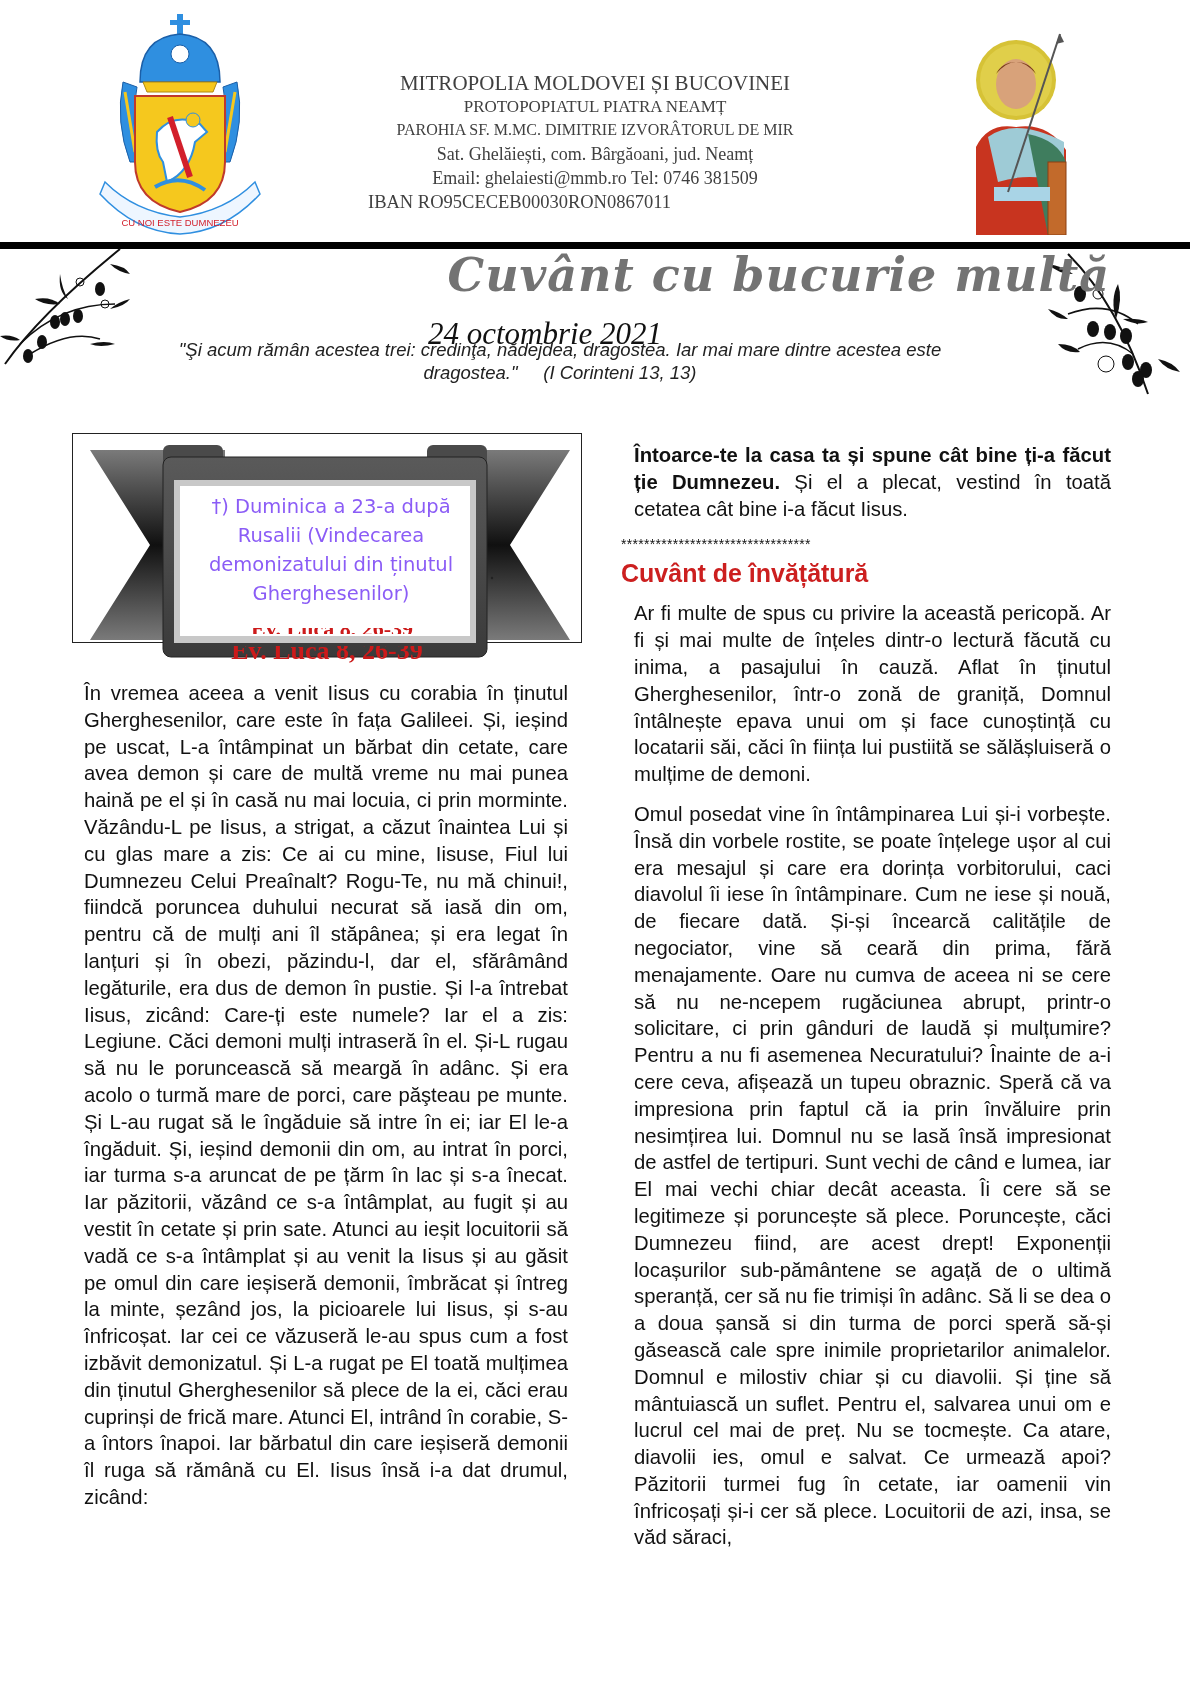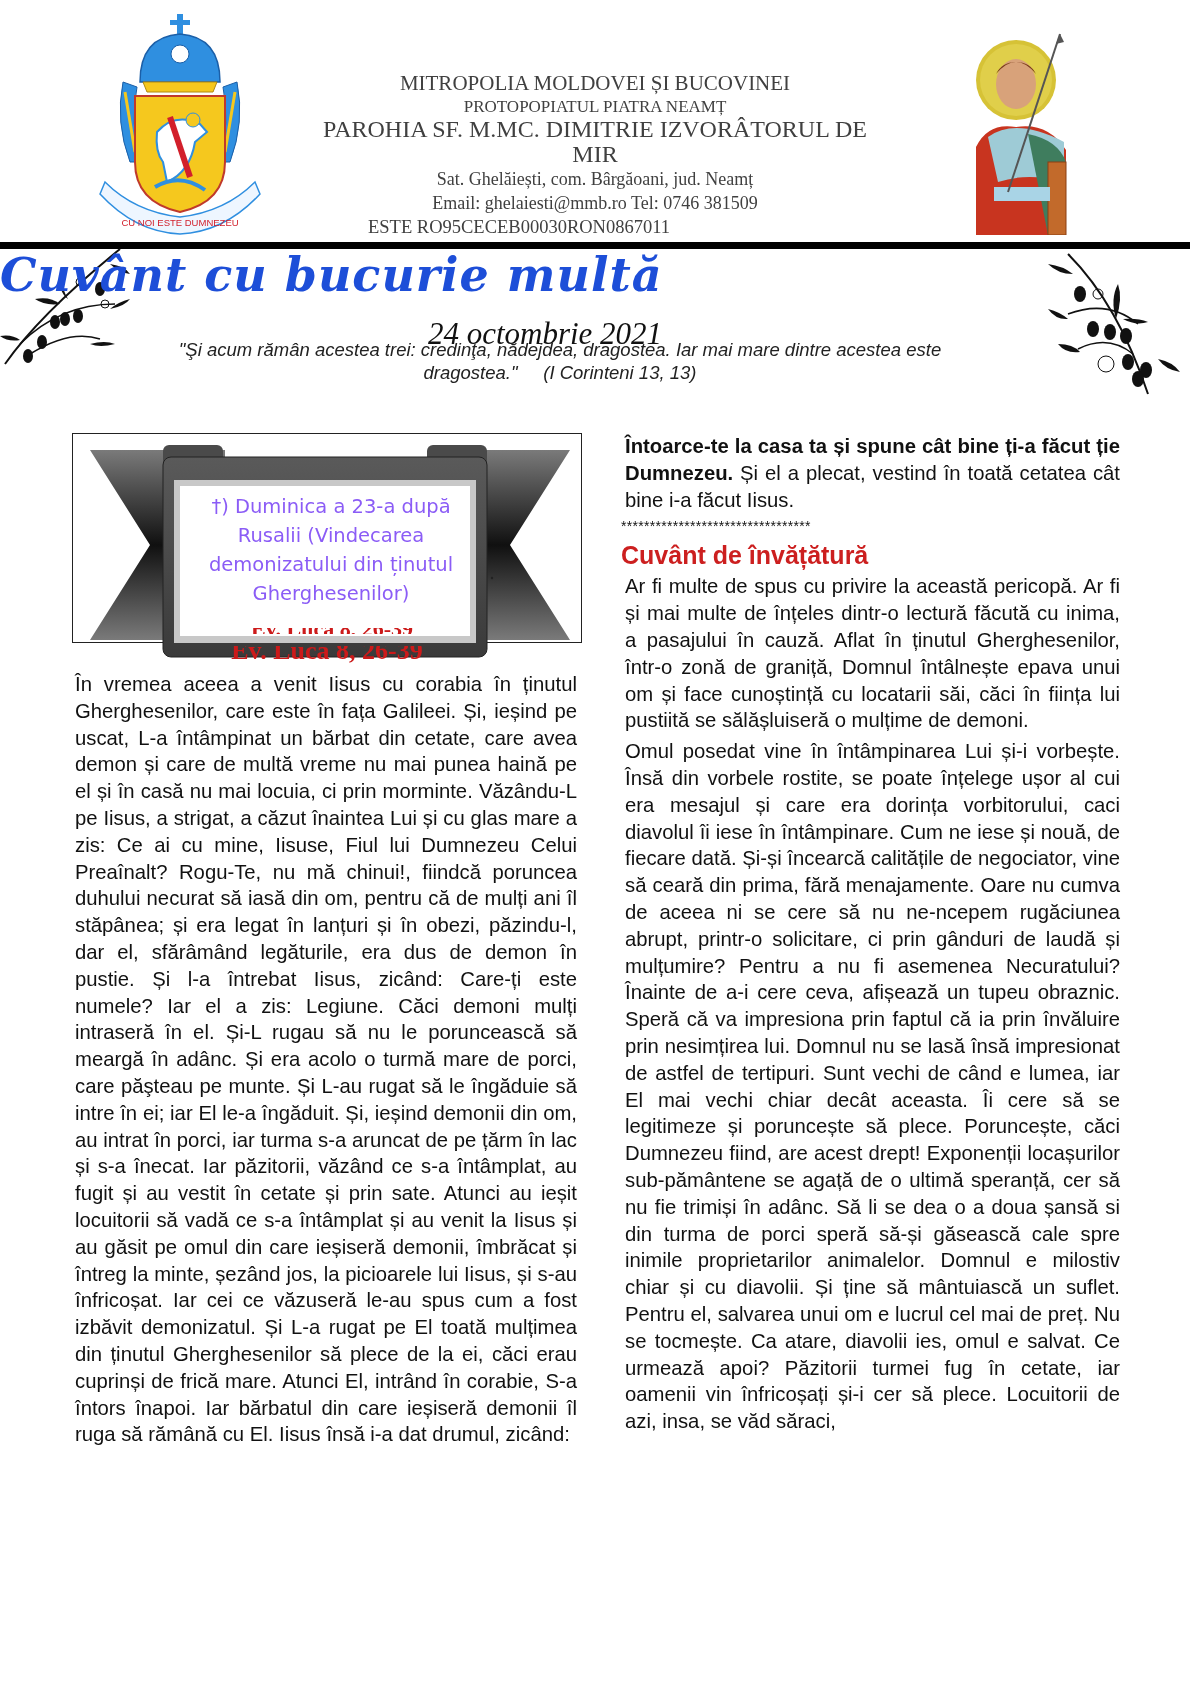--- a/index.html
+++ b/index.html
@@ -16,7 +16,7 @@
   }
   .header-text .l1 { font-size: 21px; line-height: 26px; }
   .header-text .l2 { font-size: 17px; line-height: 21px; }
-  .header-text .l3 { font-size: 24px; line-height: 25px; }
+  .header-text .l3 { font-size: 16px; line-height: 25px; }
   .header-text .l4, .header-text .l5, .header-text .l6 { font-size: 18px; line-height: 24px; }
   .header-text .l7 { font-size: 18.5px; line-height: 24px; text-align: left; padding-left: 68px; }
 

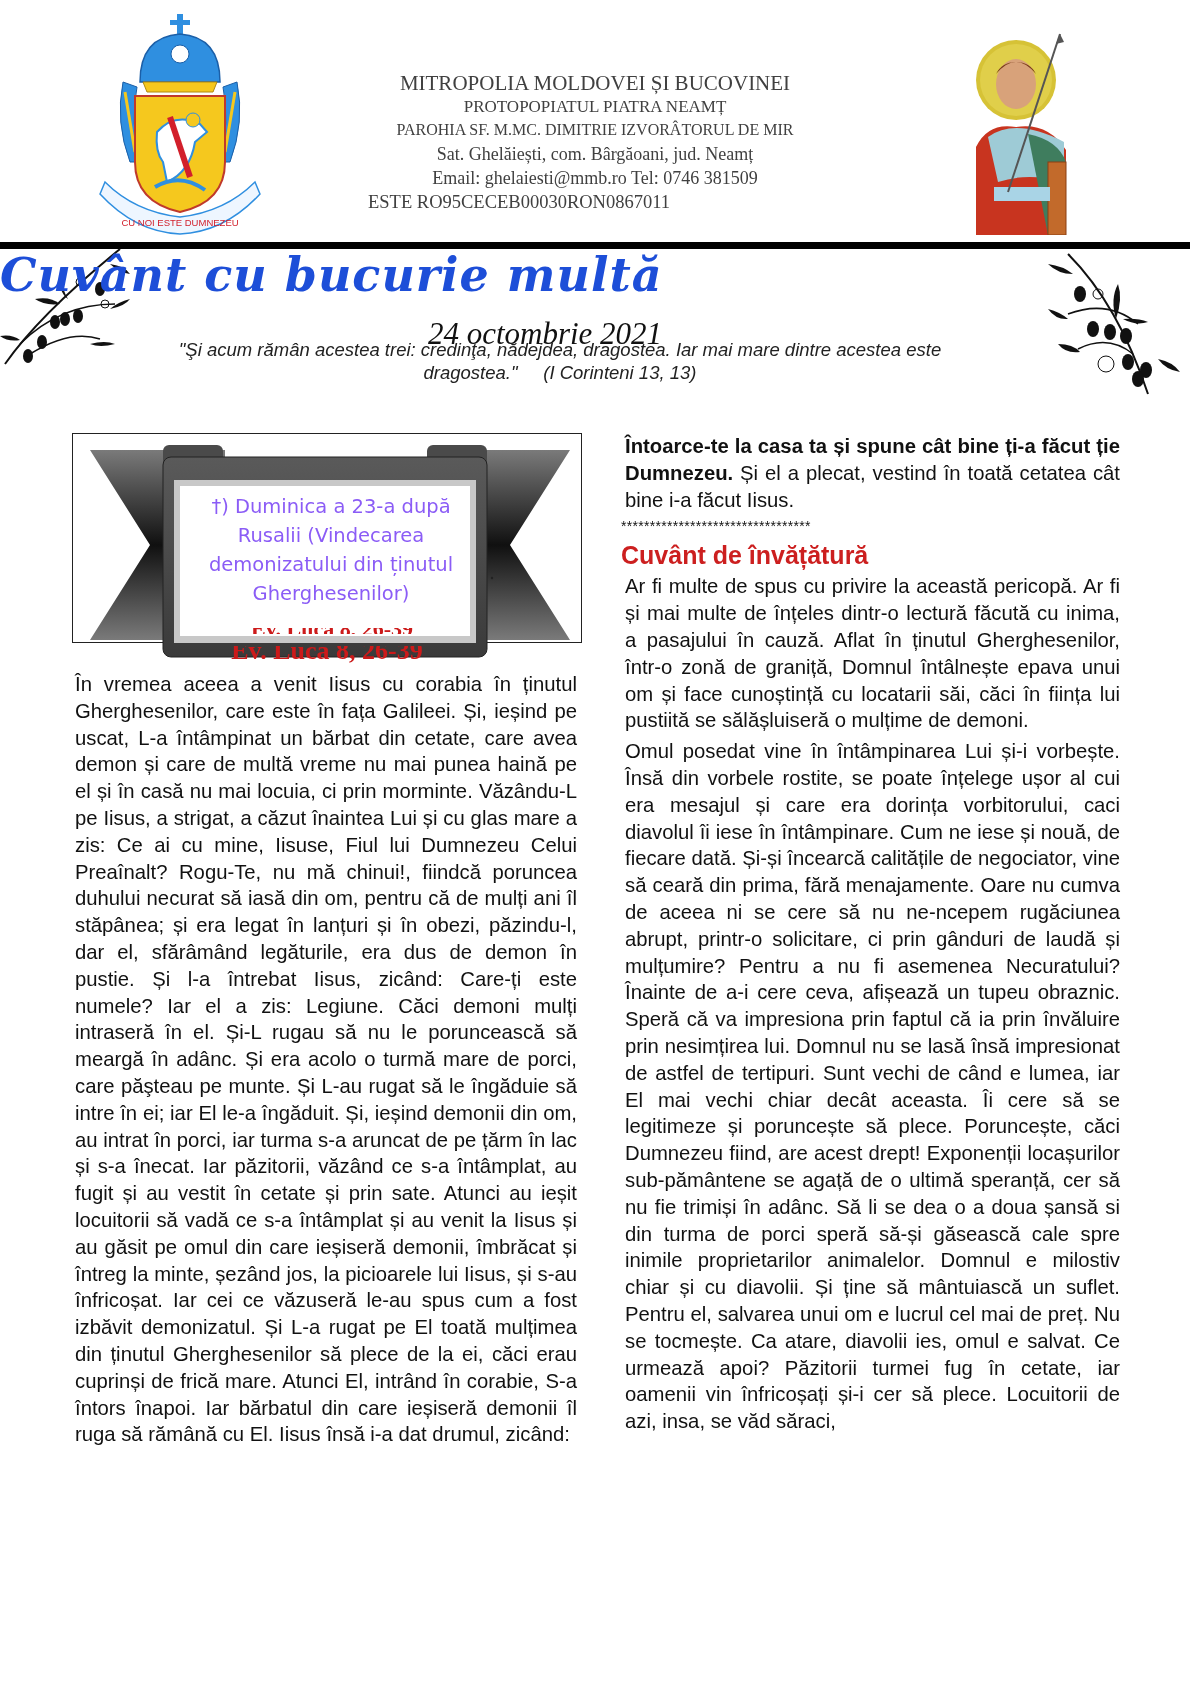--- a/index.html
+++ b/index.html
@@ -112,7 +112,7 @@
   <div class="l3">PAROHIA SF. M.MC. DIMITRIE IZVORÂTORUL DE MIR</div>
   <div class="l4">Sat. Ghelăiești, com. Bârgăoani, jud. Neamț</div>
   <div class="l6">Email: ghelaiesti@mmb.ro Tel: 0746 381509</div>
-  <div class="l7">ESTE RO95CECEB00030RON0867011</div>
+  <div class="l7">IBAN RO95CECEB00030RON0867011</div>
 </div>
 
 <svg class="icon-img" viewBox="0 0 120 213">

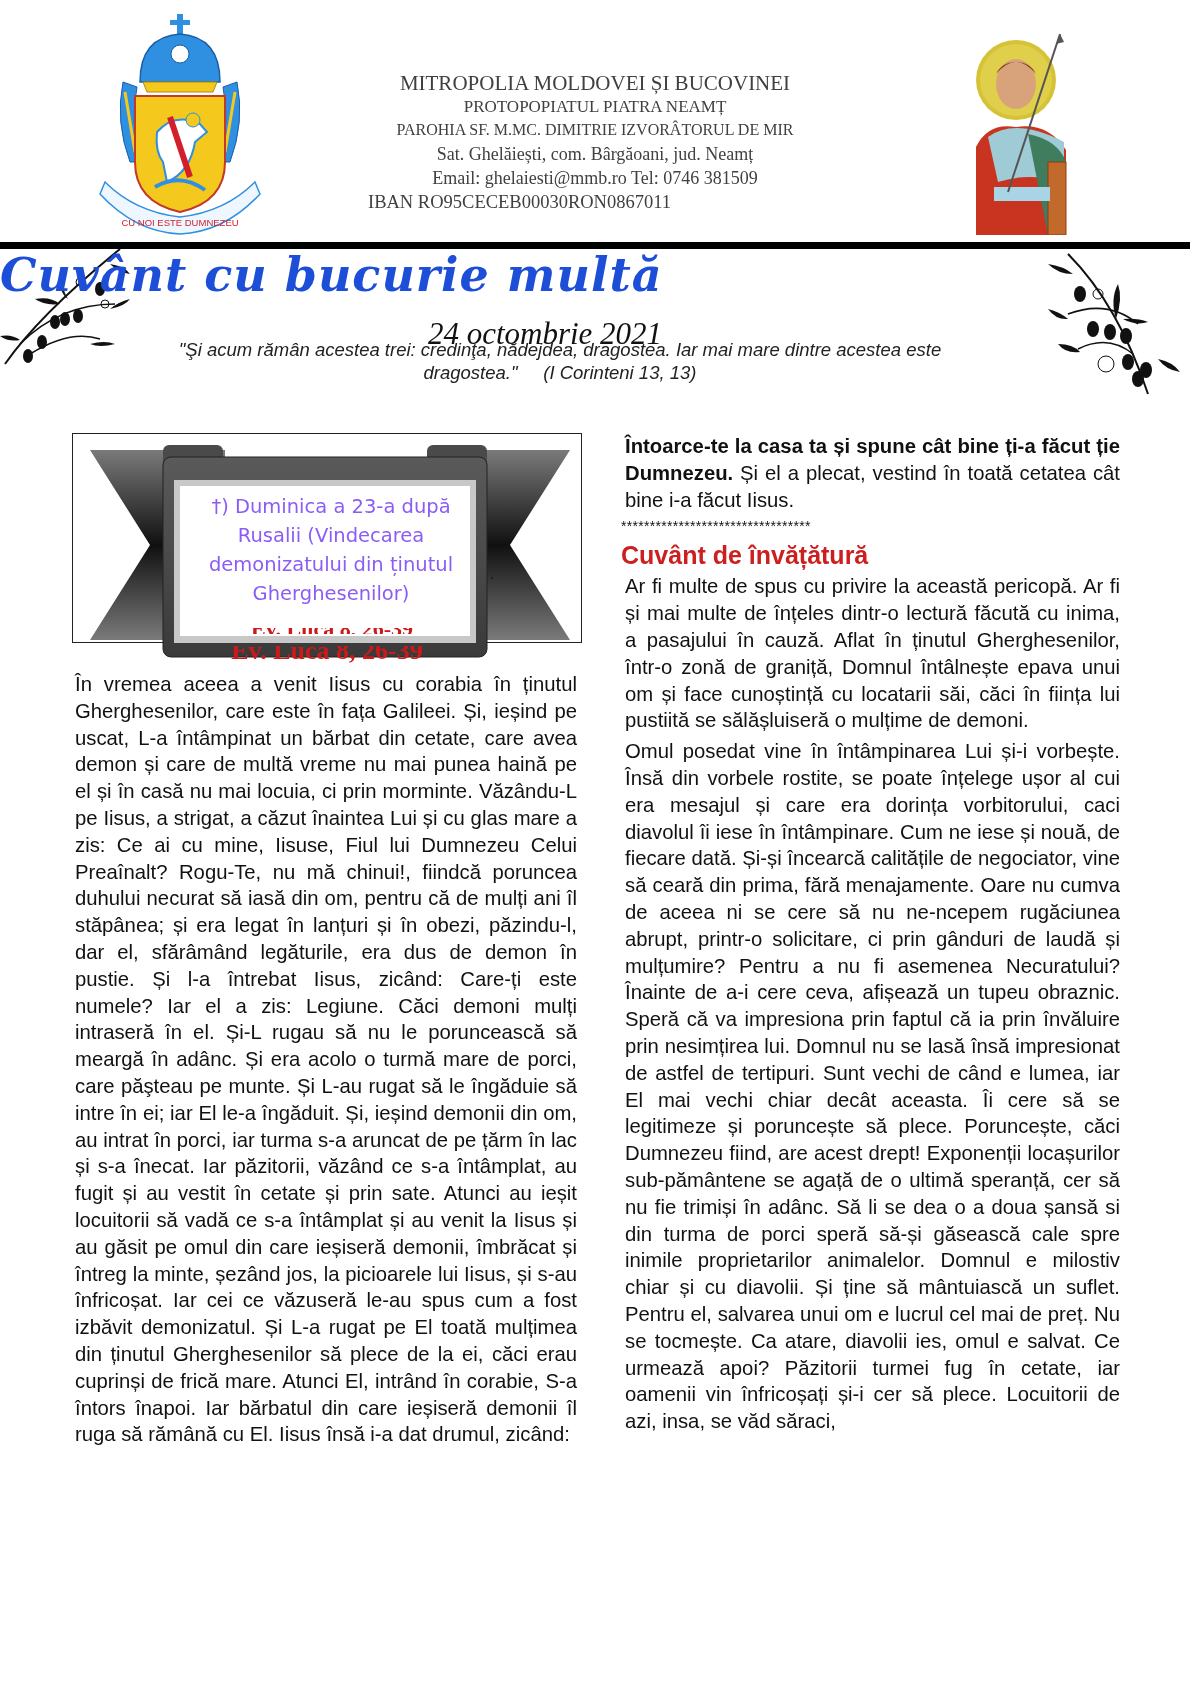--- a/index.html
+++ b/index.html
@@ -26,9 +26,9 @@
   .branch-right { position: absolute; left: 1038px; top: 244px; width: 152px; height: 152px; }
 
   .title {
-    position: absolute; left: 0; top: 248px; width: 1110px; text-align: left;
+    position: absolute; left: 0; top: 248px; width: 1110px; text-align: right;
     font-family: "DejaVu Serif", serif; font-weight: bold; font-style: italic;
-    font-size: 46px; letter-spacing: 1px; color: #1d4ed8;
+    font-size: 46px; letter-spacing: 1px; color: #737373;
   }
   .date {
     position: absolute; left: 0; top: 316px; width: 1090px; text-align: center;

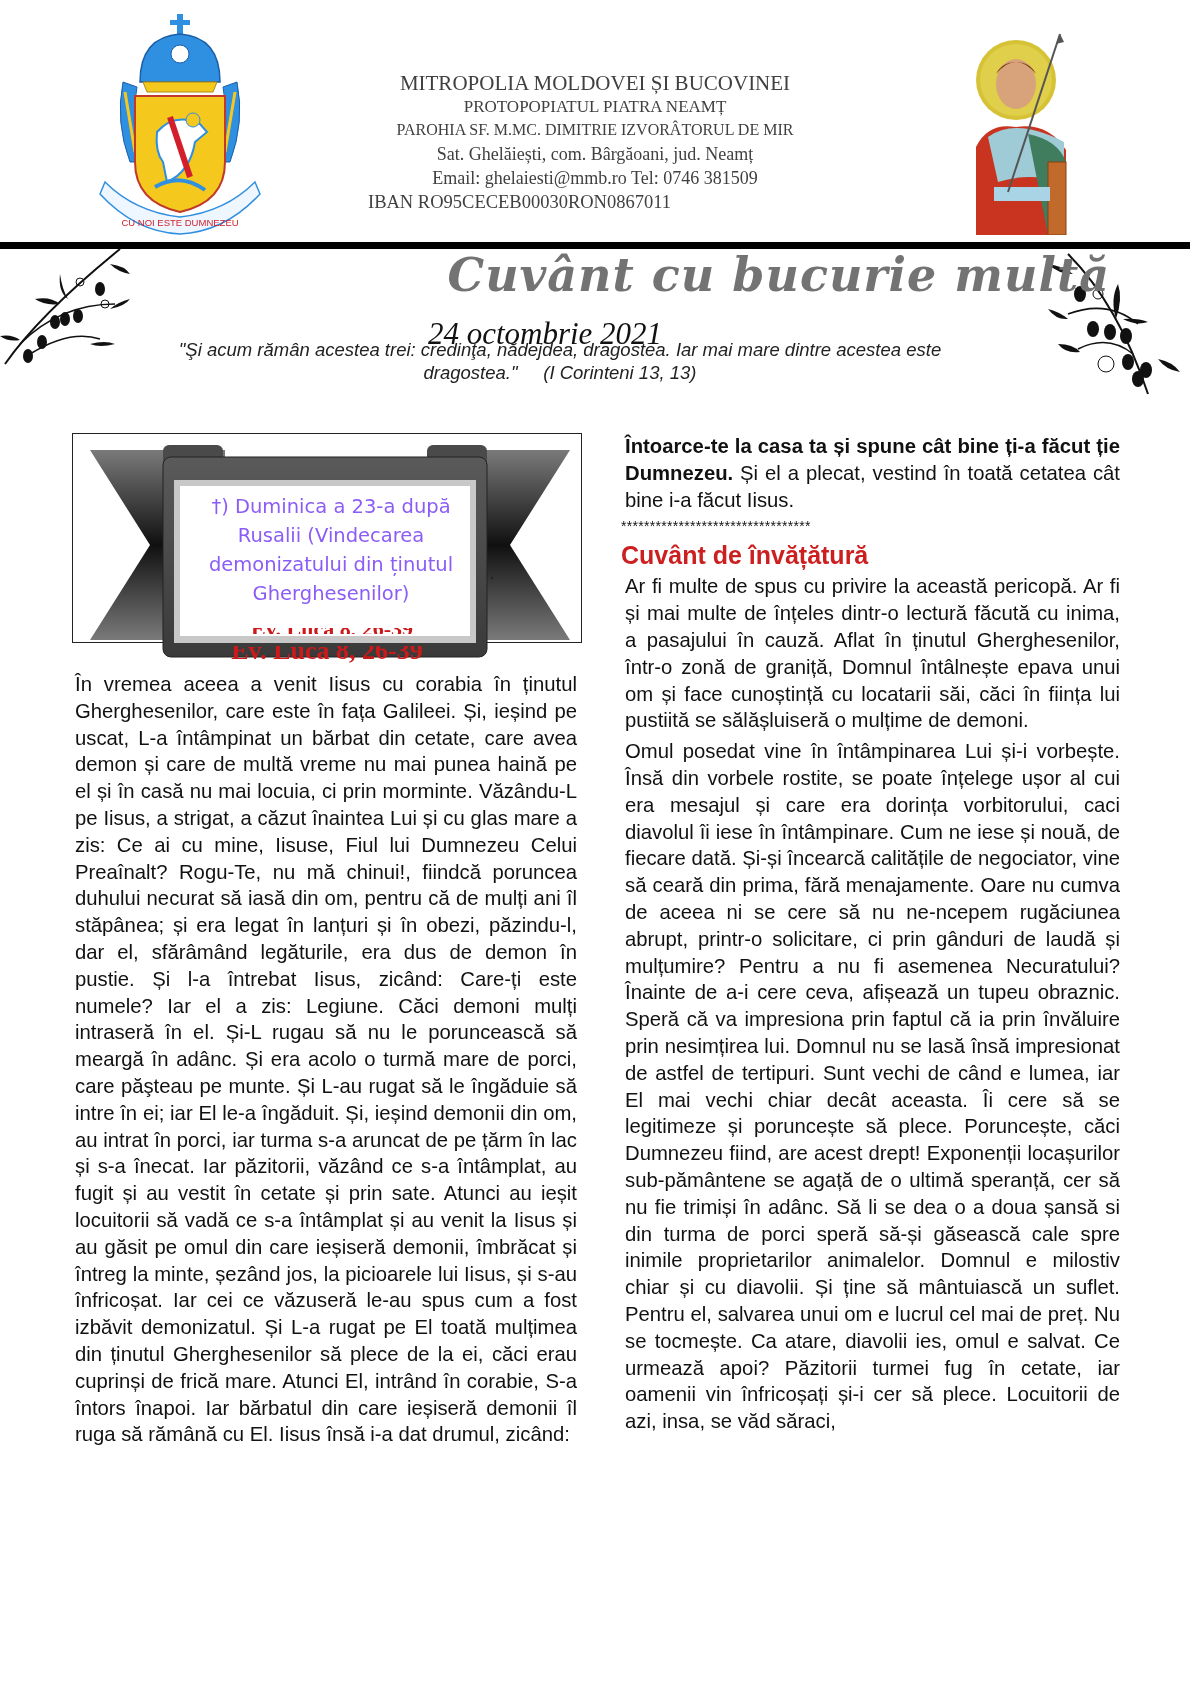--- a/index.html
+++ b/index.html
@@ -76,7 +76,7 @@
   .bold { font-weight: bold; }
   .stars { font-size: 14px; line-height: 18px; letter-spacing: 0.3px; margin-bottom: 6px; }
   .section-title { color: #cc1f1f; font-weight: bold; font-size: 25px; line-height: 28px; }
-  .para { margin: 4px; }
+  .para { margin: 13px; }
 </style>
 </head>
 <body>

